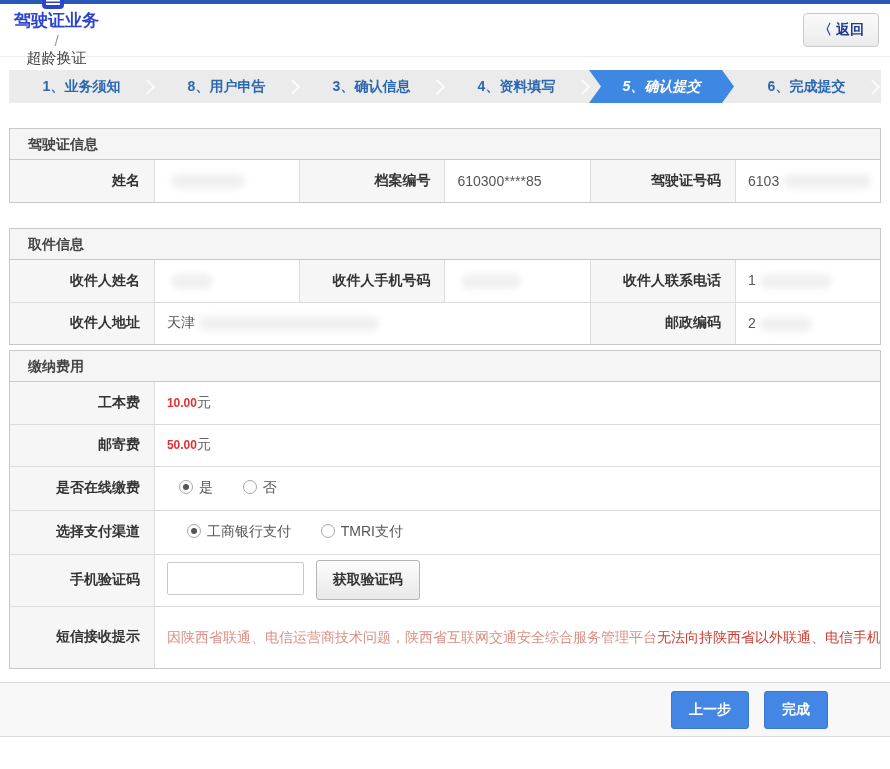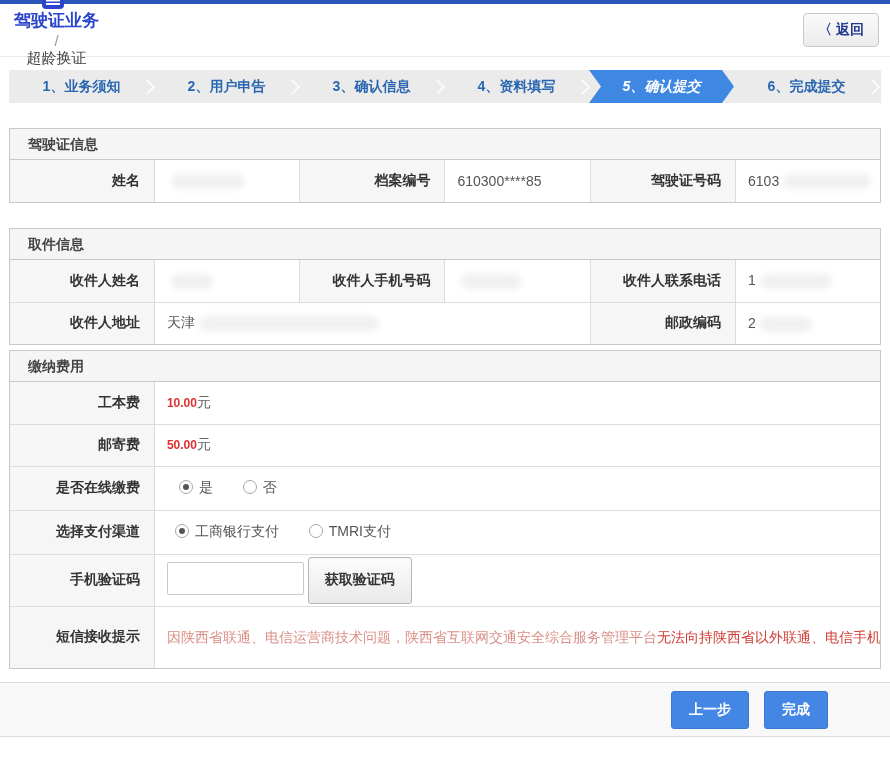--- a/index.html
+++ b/index.html
@@ -102,7 +102,7 @@
       <span>1、业务须知</span><span class="chev"></span>
     </div>
     <div class="step">
-      <span>2、用户申告</span><span class="chev"></span>
+      <span>8、用户申告</span><span class="chev"></span>
     </div>
     <div class="step">
       <span>3、确认信息</span><span class="chev"></span>

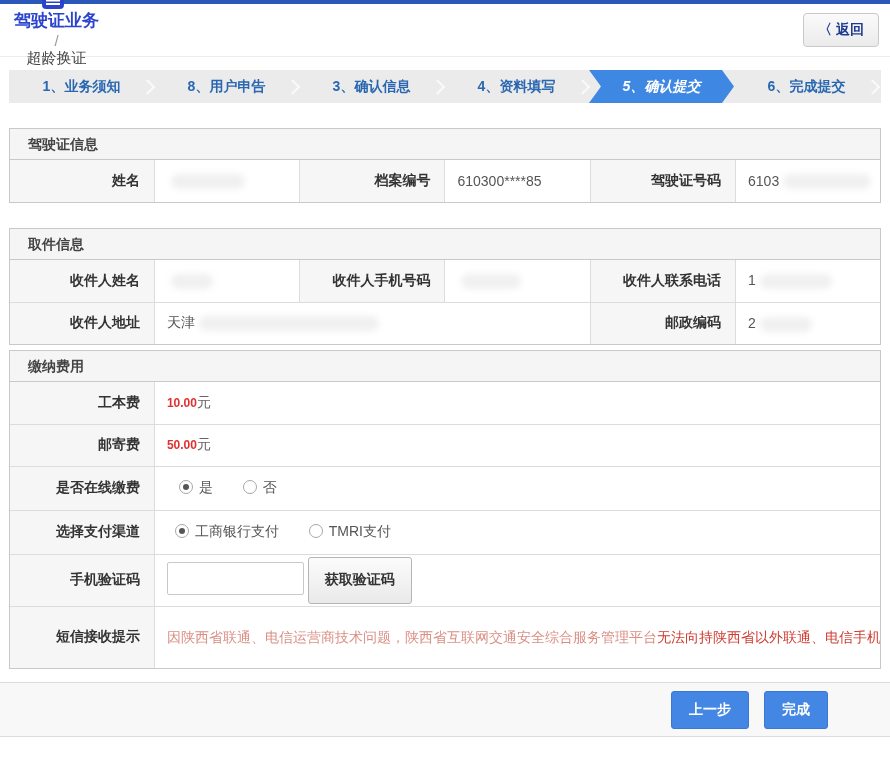--- a/index.html
+++ b/index.html
@@ -204,7 +204,7 @@
         </tr>
         <tr class="h44">
           <td class="lbl">选择支付渠道</td>
-          <td class="val" style="padding-left:20px">
+          <td class="val" style="padding-left:32px">
             <span class="radio checked"></span><span class="radio-label">工商银行支付</span>
             <span class="radio"></span><span class="radio-label">TMRI支付</span>
           </td>

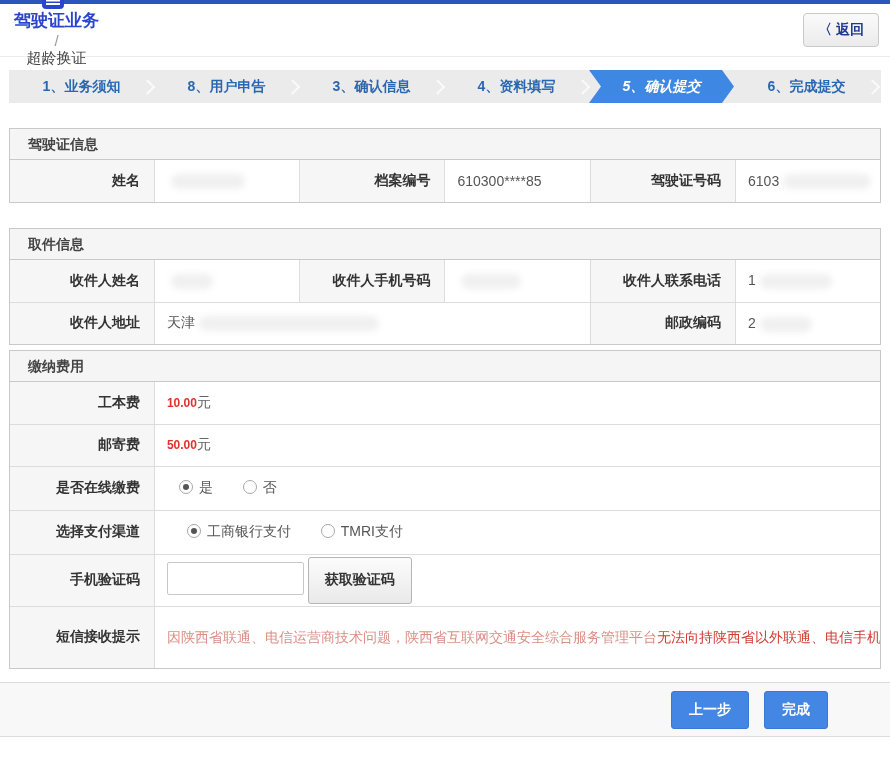--- a/index.html
+++ b/index.html
@@ -57,7 +57,7 @@
 
   .captcha-input { width:137px; height:33px; border:1px solid #c9c9c9; border-radius:2px;
                    padding:0 8px; font-size:14px; color:#333; outline:none; }
-  .captcha-btn { height:47px; padding:0 16px; vertical-align:middle;
+  .captcha-btn { height:40px; margin-left:8px; padding:0 16px; vertical-align:middle;
                  background:linear-gradient(#fcfcfc,#e9e9e9); border:1px solid #b5b5b5;
                  border-radius:3px; font-size:14px; font-weight:bold; color:#333; cursor:pointer; }
 

